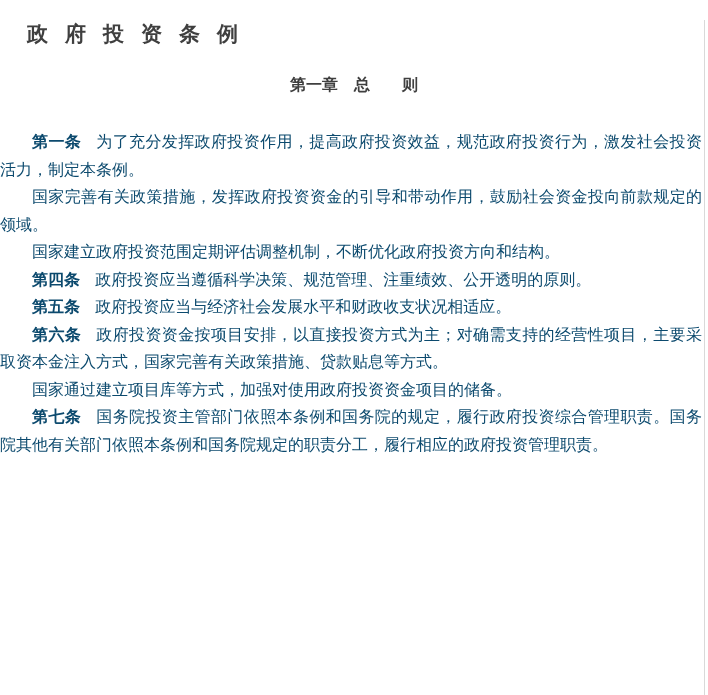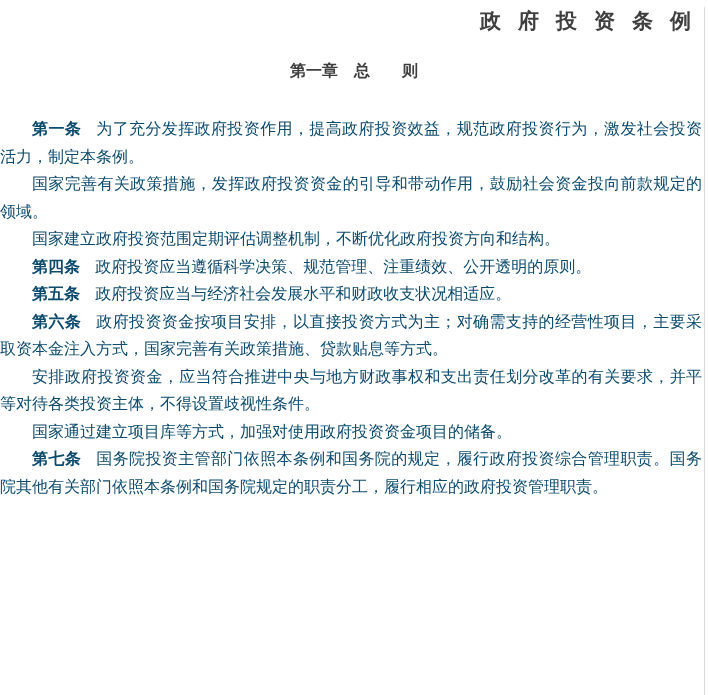--- a/index.html
+++ b/index.html
@@ -29,13 +29,13 @@
     background: #d9d9d9;
   }
   .doc-title {
-    margin: 7px 0 0 0;
-    text-align: right;
+    margin: 20px 0 0 0;
+    text-align: left;
     font-size: 21px;
     font-weight: bold;
     line-height: 28px;
     letter-spacing: 17px;
-    padding-left: 9px; 
+    padding-left: 27px; 
     color: #3f3f3f;
   }
   .chapter-heading {

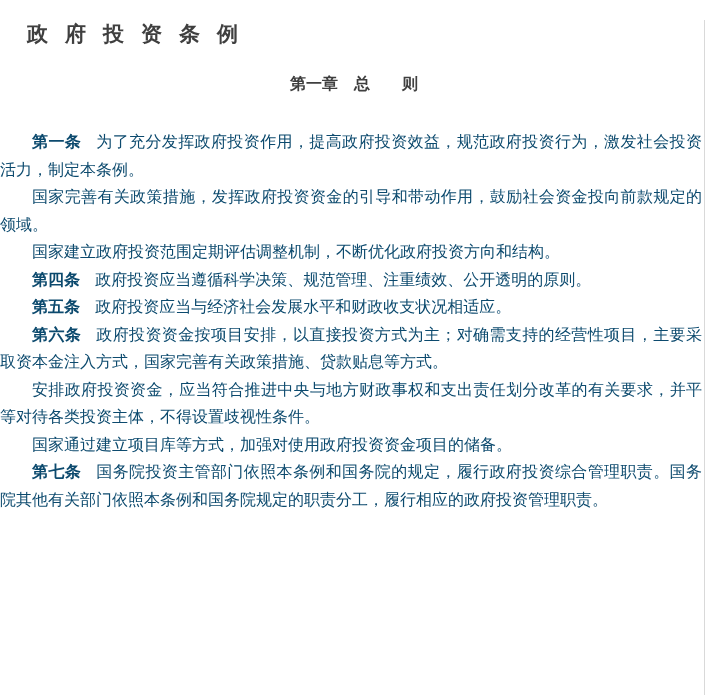--- a/index.html
+++ b/index.html
@@ -45,7 +45,6 @@
     font-weight: bold;
     line-height: 22px;
     color: #3f3f3f;
-    font-family: Liberation Mono, monospace;
   }
   .chapter-label {
     display: inline-block;

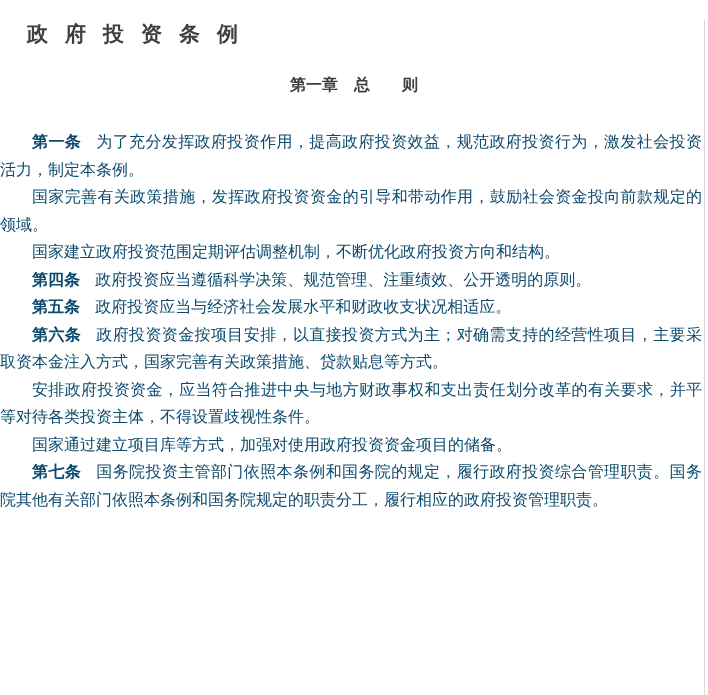--- a/index.html
+++ b/index.html
@@ -93,7 +93,6 @@
     <p><b class="lead">第四条</b><span>政府投资应当遵循科学决策、规范管理、注重绩效、公开透明的原则。</span></p>
     <p><b class="lead">第五条</b><span>政府投资应当与经济社会发展水平和财政收支状况相适应。</span></p>
     <p><b class="lead">第六条</b><span>政府投资资金按项目安排，以直接投资方式为主；对确需支持的经营性项目，主要采取资本金注入方式，国家完善有关政策措施、贷款贴息等方式。</span></p>
-    <p><span>安排政府投资资金，应当符合推进中央与地方财政事权和支出责任划分改革的有关要求，并平等对待各类投资主体，不得设置歧视性条件。</span></p>
     <p><span>国家通过建立项目库等方式，加强对使用政府投资资金项目的储备。</span></p>
     <p><b class="lead">第七条</b><span>国务院投资主管部门依照本条例和国务院的规定，履行政府投资综合管理职责。国务院其他有关部门依照本条例和国务院规定的职责分工，履行相应的政府投资管理职责。</span></p>
 

